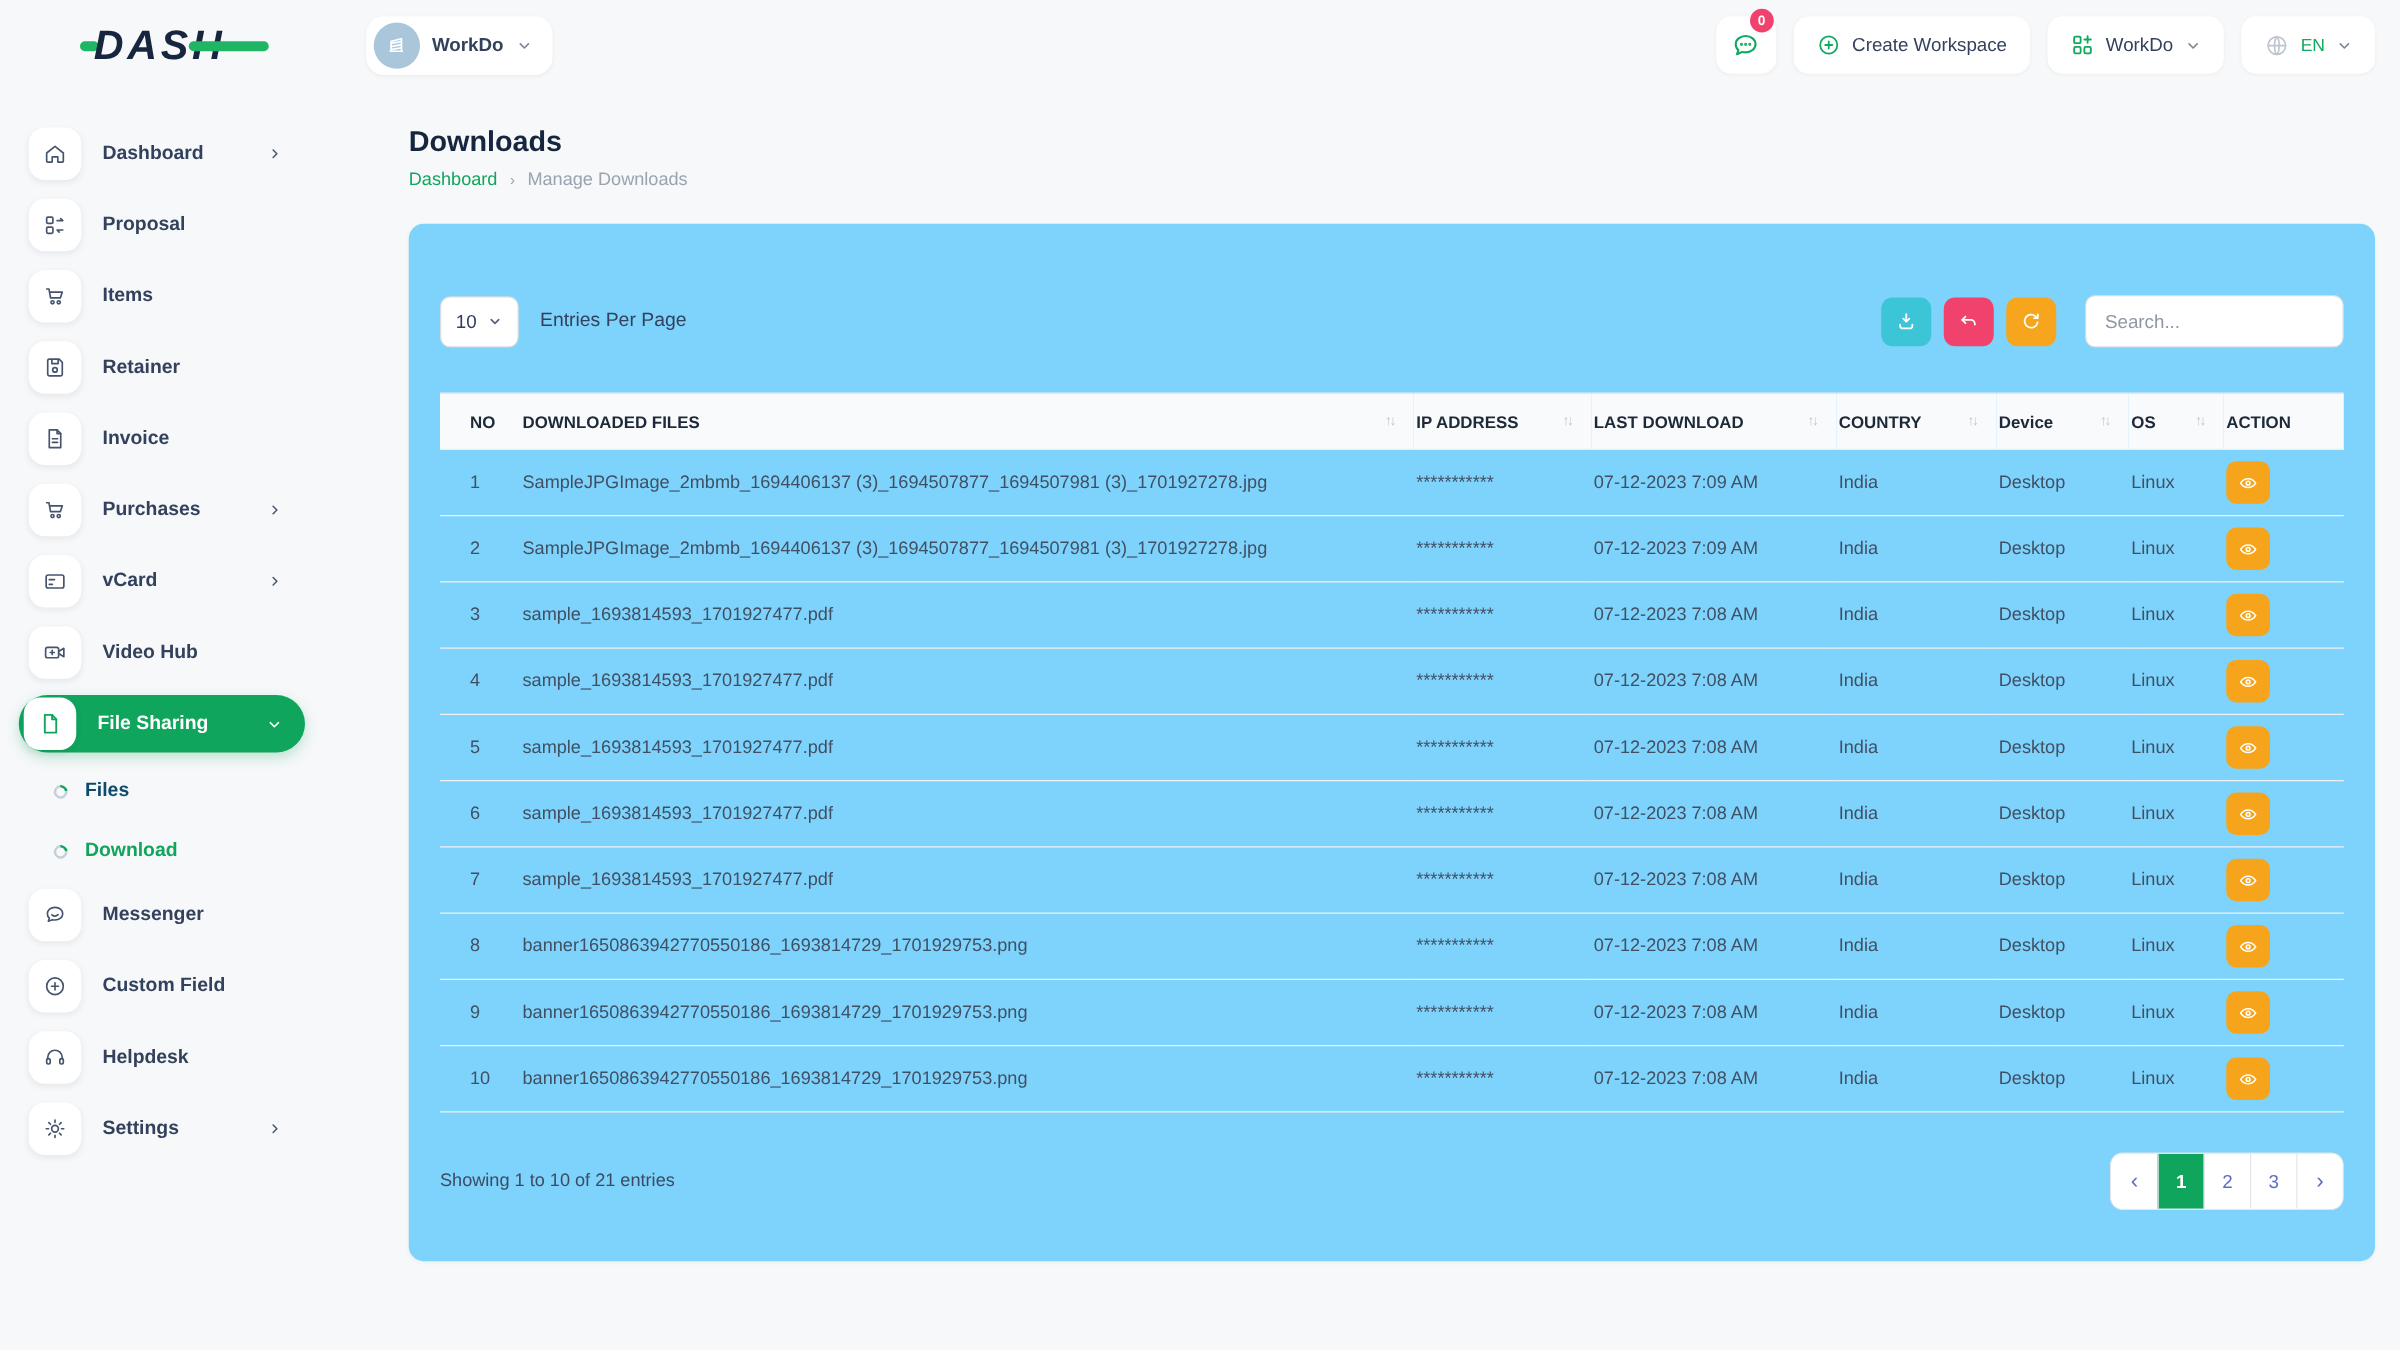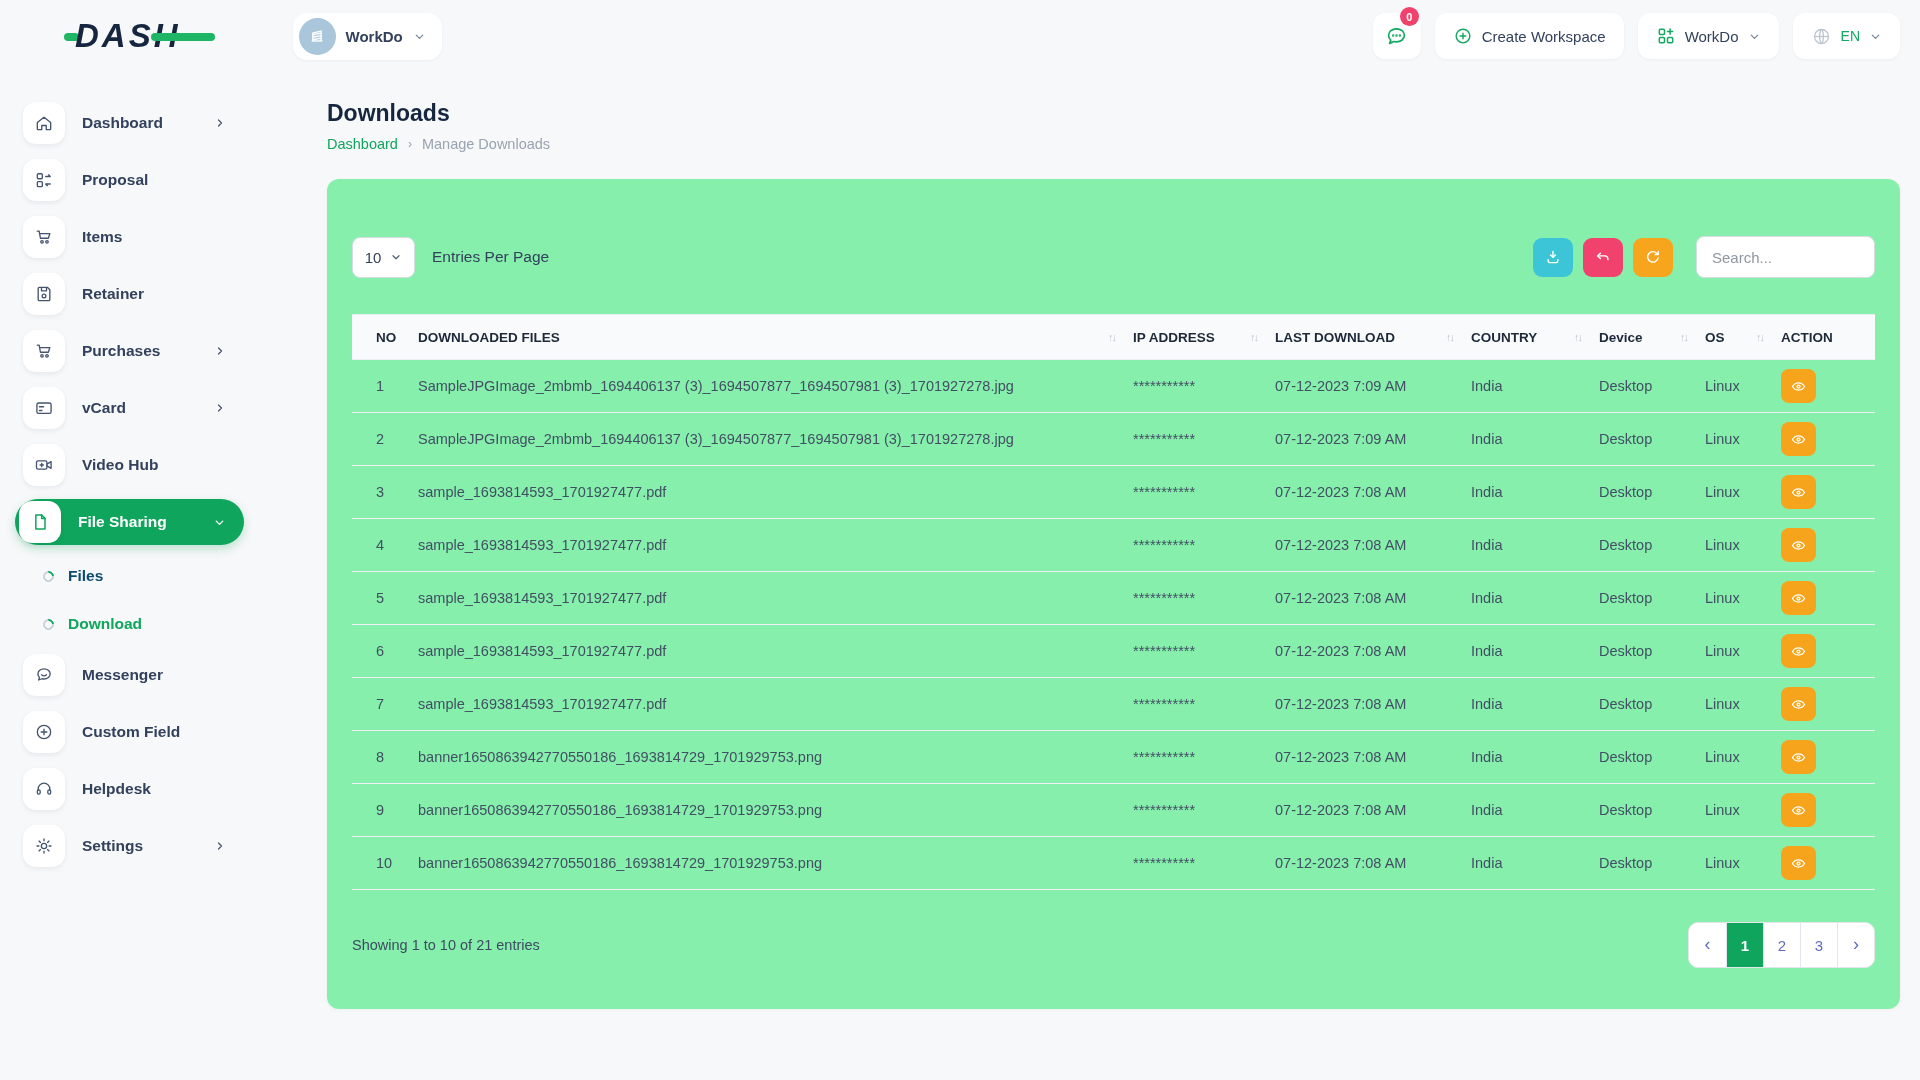--- a/index.html
+++ b/index.html
@@ -54,7 +54,7 @@
   .crumb-sep { color:#9aa3b0; font-size:12px; }
   .crumb-current { color:#9aa3b0; }
 
-  .card { margin-top:27px; background:#86efac; border-radius:12px; box-shadow:0 1px 4px rgba(30,40,60,.04); height:830px; padding:57px 25px 0 25px; }
+  .card { margin-top:27px; background:#7dd3fc; border-radius:12px; box-shadow:0 1px 4px rgba(30,40,60,.04); height:830px; padding:57px 25px 0 25px; }
 
   .controls { display:flex; align-items:center; }
   .select-box { display:flex; align-items:center; justify-content:center; gap:9px; width:63px; height:41px; border:1px solid #d7dce2; border-radius:8px; background:#fff; font-size:15px; color:#33415c; cursor:pointer; }

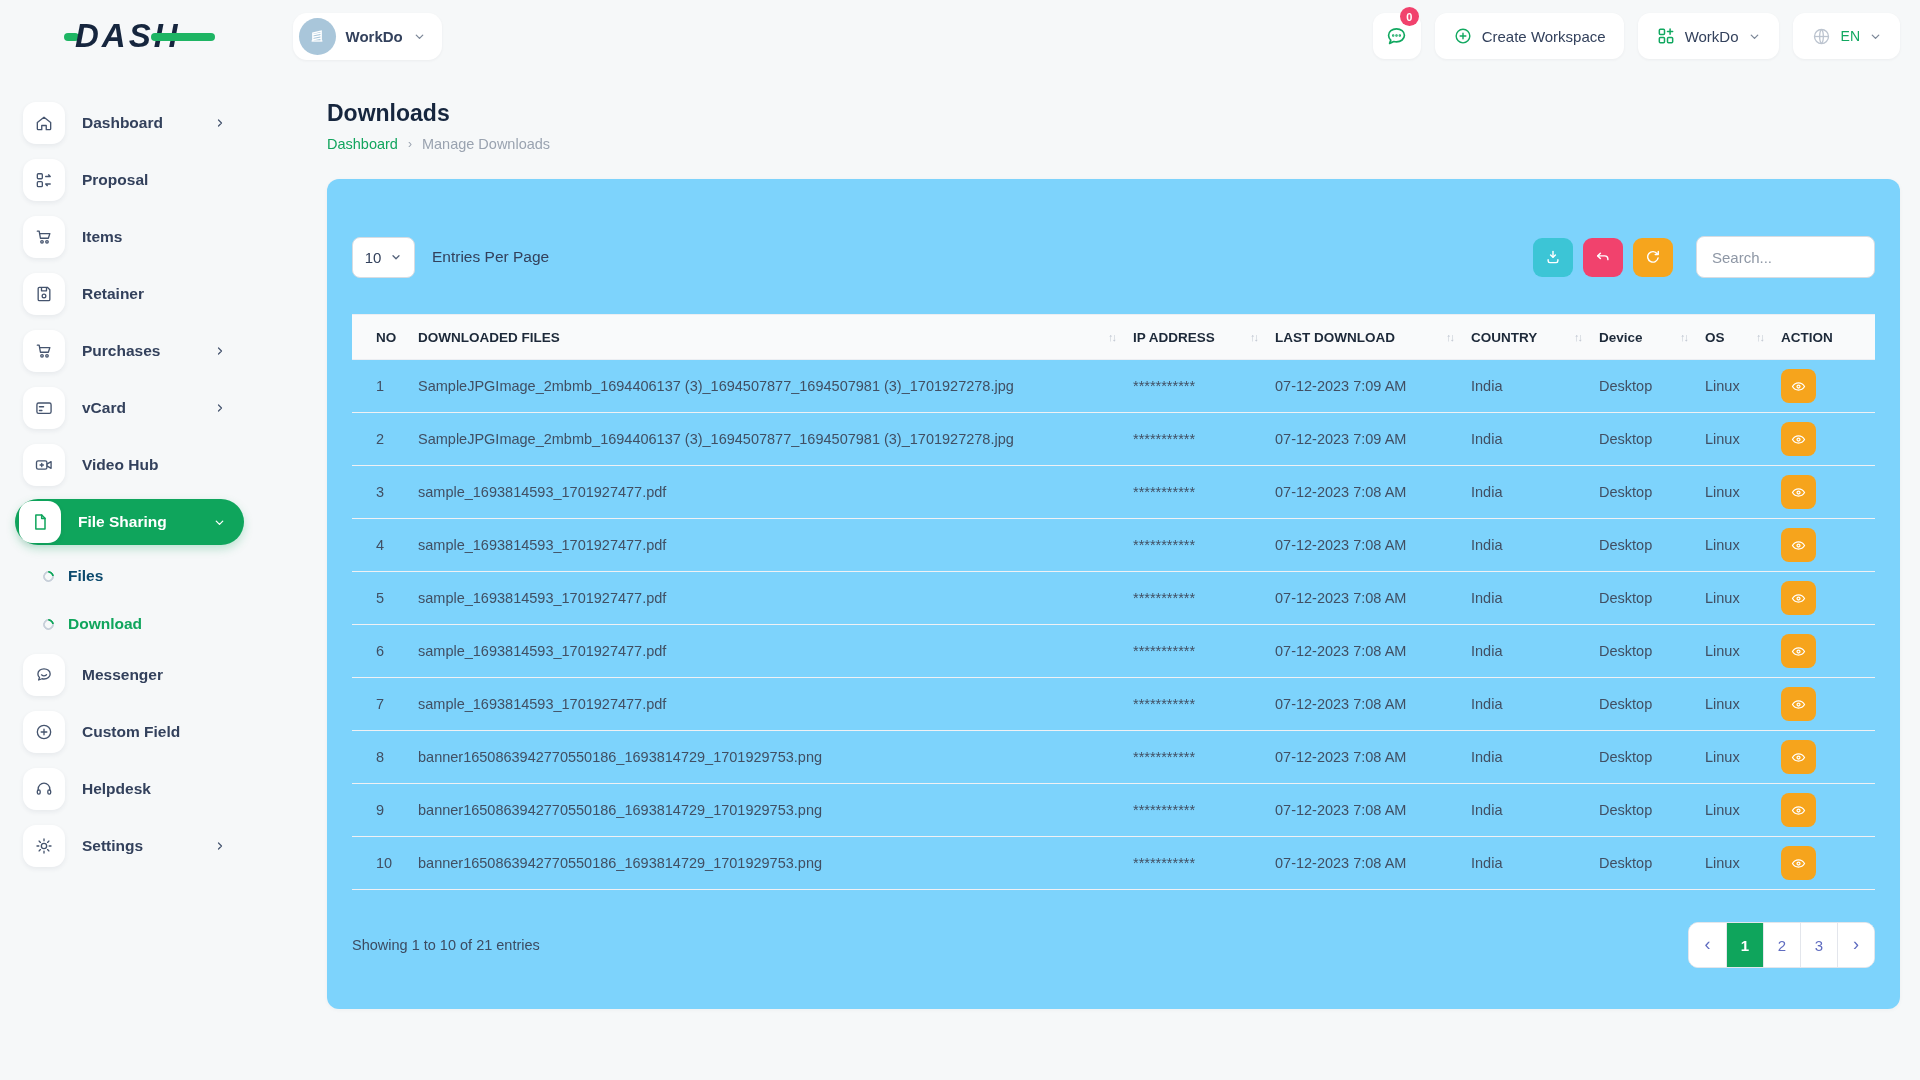--- a/index.html
+++ b/index.html
@@ -64,7 +64,7 @@
   .sq-btn.teal { background:#3cc5d6; }
   .sq-btn.pink { background:#f1426d; }
   .sq-btn.orange { background:#f6a51d; }
-  .search-input { width:179px; height:42px; border:1px solid #d7dce2; border-radius:8px; margin-left:13px; padding:0 15px; font-size:15px; color:#33415c; font-family:inherit; outline:none; }
+  .search-input { width:207px; height:42px; border:1px solid #d7dce2; border-radius:8px; margin-left:13px; padding:0 15px; font-size:15px; color:#33415c; font-family:inherit; outline:none; }
   .search-input::placeholder { color:#8e97a5; }
 
   

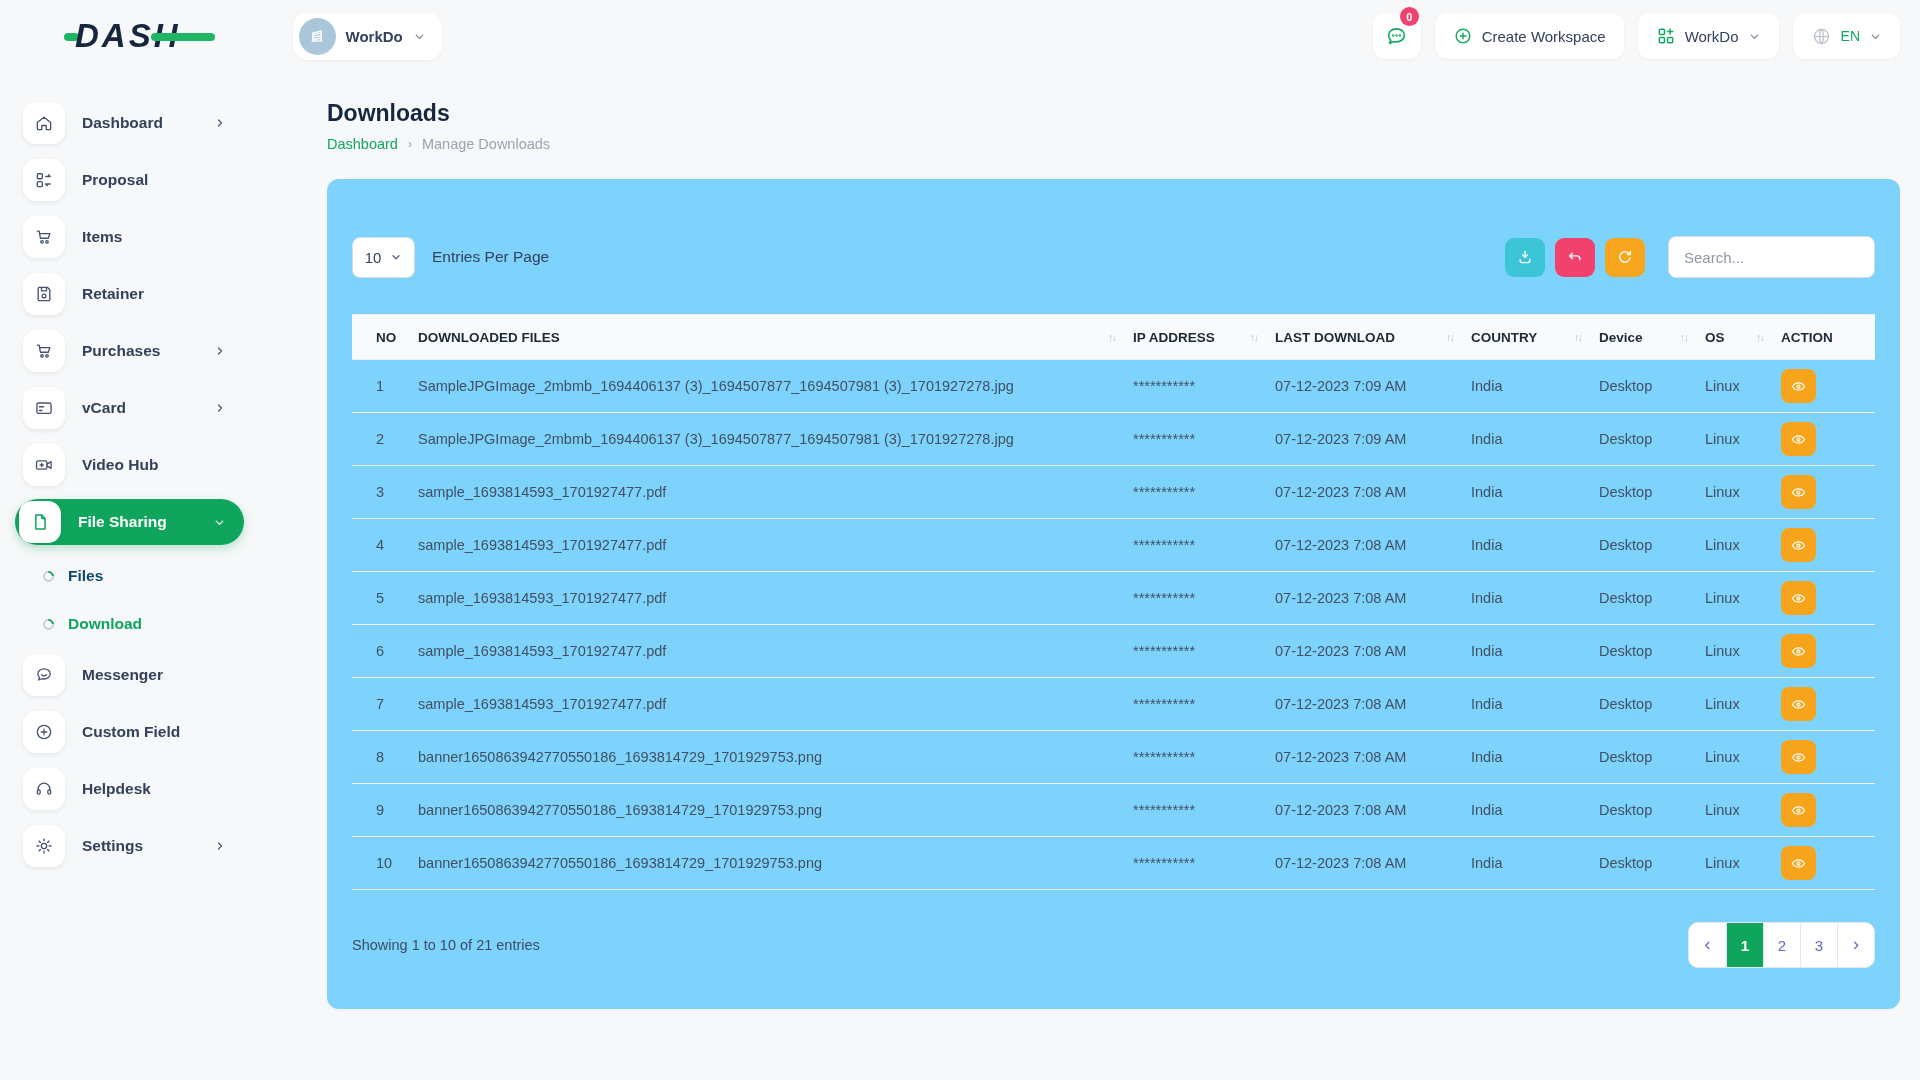--- a/index.html
+++ b/index.html
@@ -220,6 +220,16 @@
         <span class="side-label">Retainer</span>
       </div>
 
+      <div class="side-item">
+        <span class="side-ico">
+          <svg width="20" height="20" viewBox="0 0 24 24" fill="none" stroke="currentColor" stroke-width="1.6" stroke-linecap="round" stroke-linejoin="round">
+              <path d="M6.5 3.5h7.5l3.5 3.5v13.5H6.5z"></path>
+              <path d="M14 3.5V7h3.5"></path>
+              <path d="M9.5 12h5M9.5 15.5h5"></path>
+            </svg>
+        </span>
+        <span class="side-label">Invoice</span>
+      </div>
 
       <div class="side-item">
         <span class="side-ico">

